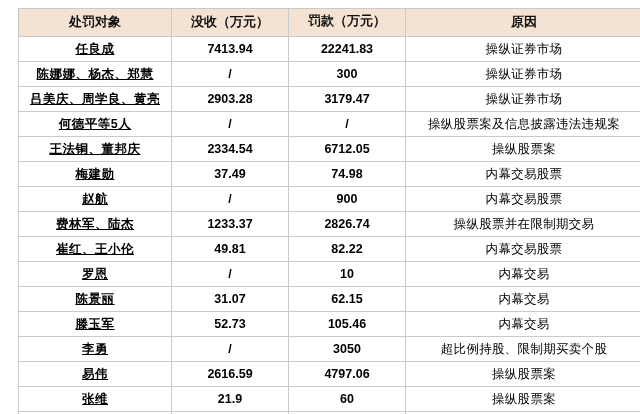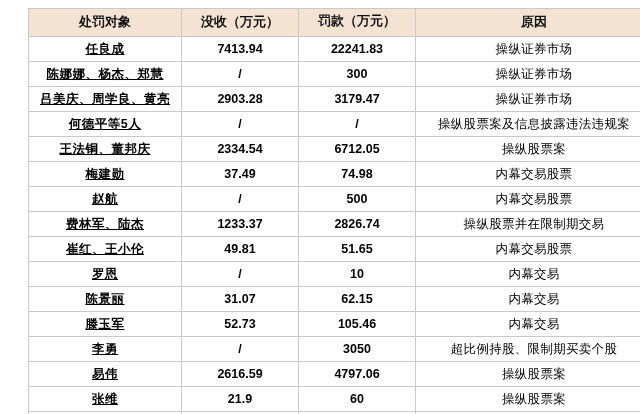--- a/index.html
+++ b/index.html
@@ -19,7 +19,7 @@
     height: 414px;
     position: relative;
     box-sizing: border-box;
-    padding: 8px 18px 0 28px;
+    padding: 8px 18px 0 18px;
     background: #ffffff;
   }
   table.penalty-table {

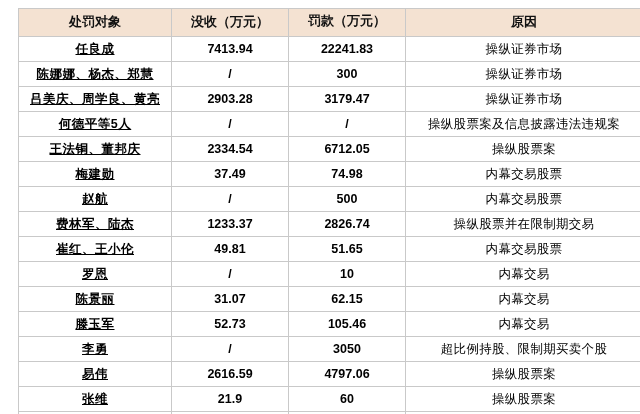--- a/index.html
+++ b/index.html
@@ -119,7 +119,7 @@
       <tr>
         <td class="target-cell">赵航</td>
         <td class="num-cell">/</td>
-        <td class="num-cell">500</td>
+        <td class="num-cell">900</td>
         <td class="reason-cell">内幕交易股票</td>
       </tr>
       <tr>

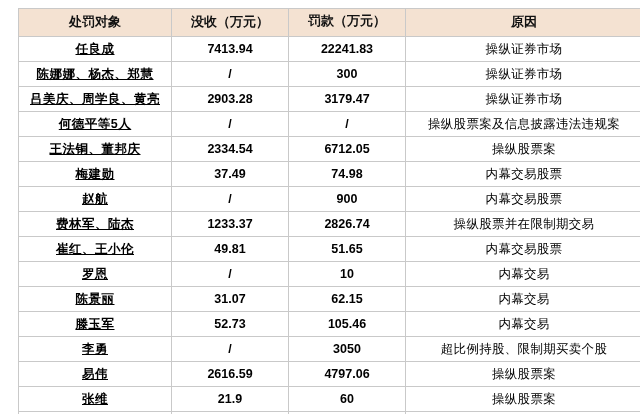--- a/index.html
+++ b/index.html
@@ -131,7 +131,7 @@
       <tr>
         <td class="target-cell">崔红、王小伦</td>
         <td class="num-cell">49.81</td>
-        <td class="num-cell">51.65</td>
+        <td class="num-cell">82.22</td>
         <td class="reason-cell">内幕交易股票</td>
       </tr>
       <tr>

